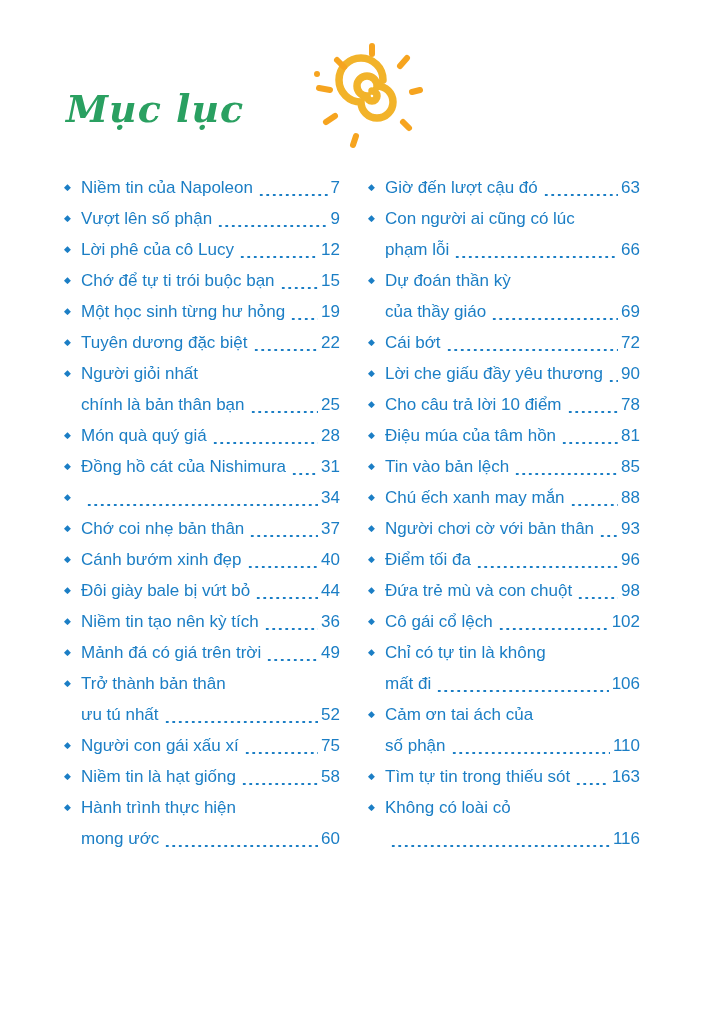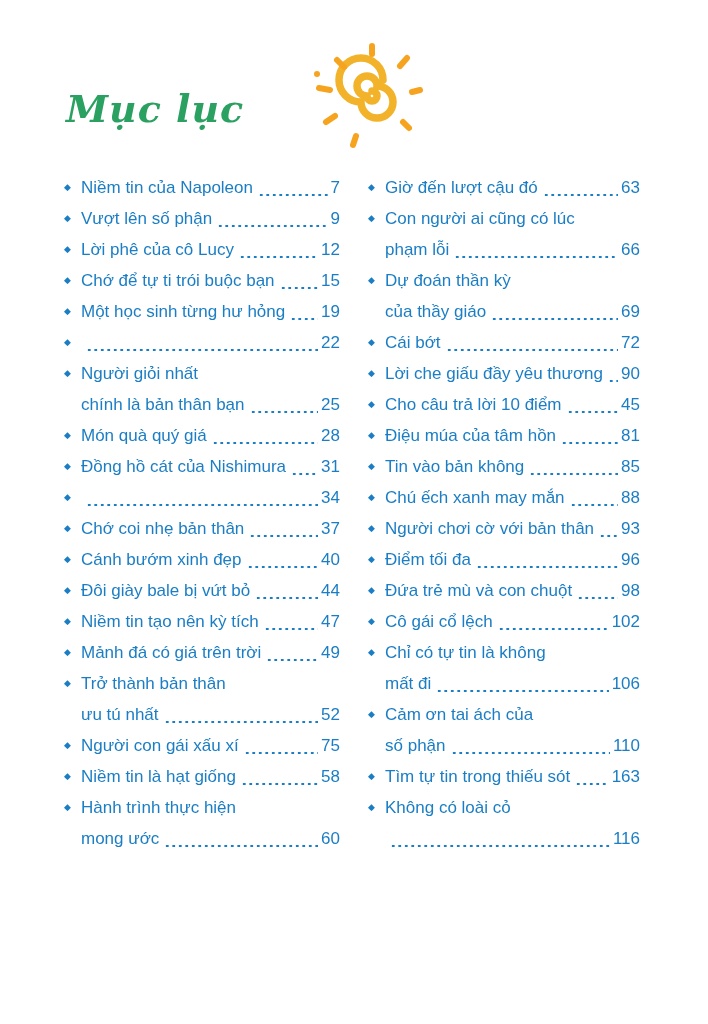--- a/index.html
+++ b/index.html
@@ -160,6 +160,7 @@
           <span class="bullet">◆</span>
           <div class="lines">
             <div class="line">
+              <span class="line-text">Tuyên dương đặc biệt</span>
               <span class="dots"></span>
               <span class="page-num">22</span>
             </div>

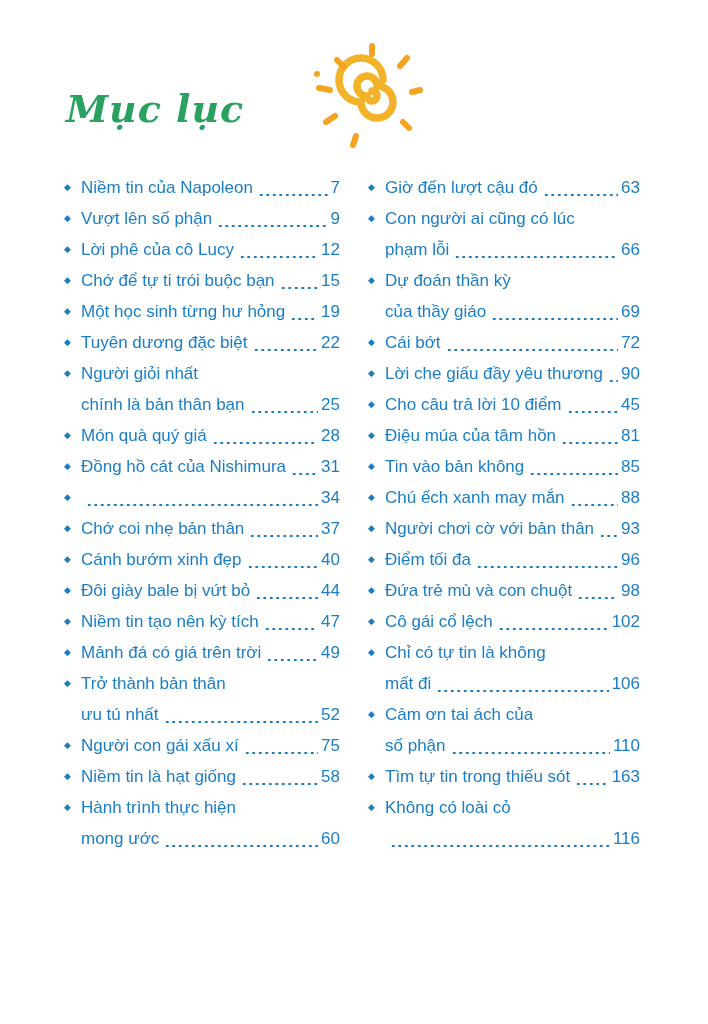--- a/index.html
+++ b/index.html
@@ -368,7 +368,7 @@
             <div class="line">
               <span class="line-text">Cho câu trả lời 10 điểm</span>
               <span class="dots"></span>
-              <span class="page-num">45</span>
+              <span class="page-num">78</span>
             </div>
           </div>
         </div>

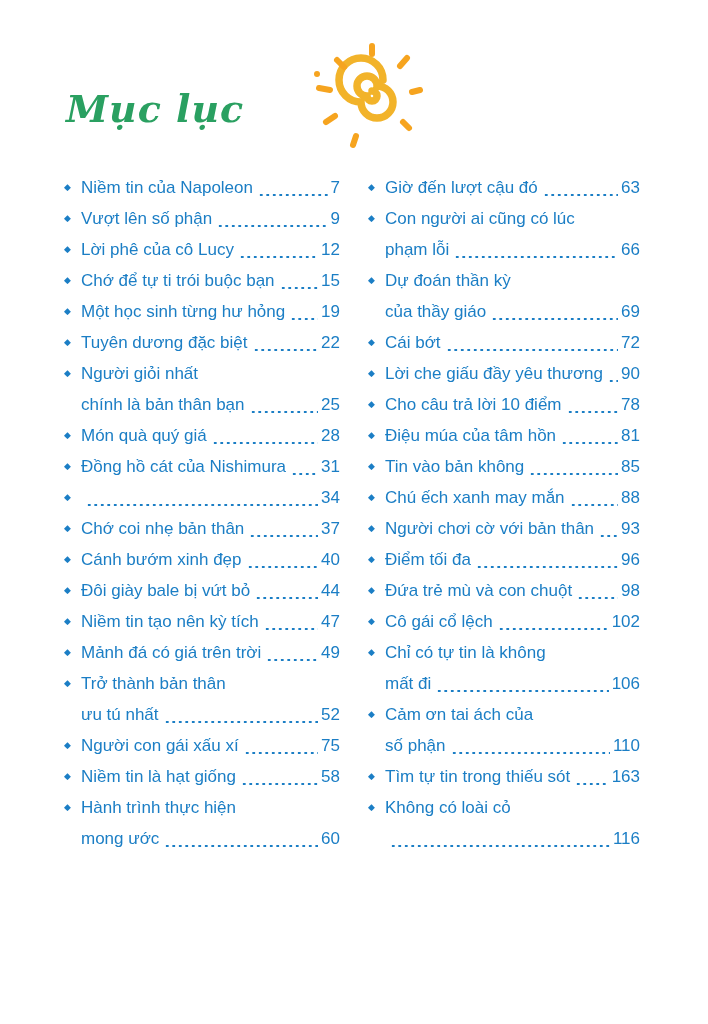--- a/index.html
+++ b/index.html
@@ -386,7 +386,7 @@
           <span class="bullet">◆</span>
           <div class="lines">
             <div class="line">
-              <span class="line-text">Tin vào bản không</span>
+              <span class="line-text">Tin vào bản lệch</span>
               <span class="dots"></span>
               <span class="page-num">85</span>
             </div>

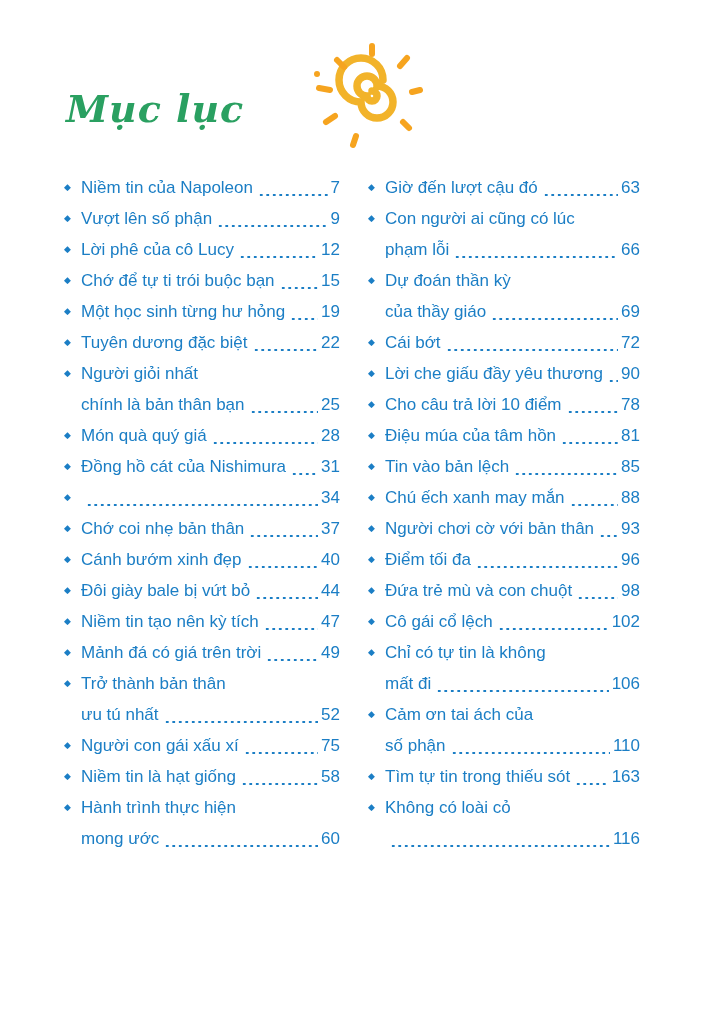--- a/index.html
+++ b/index.html
@@ -244,7 +244,7 @@
             <div class="line">
               <span class="line-text">Niềm tin tạo nên kỳ tích</span>
               <span class="dots"></span>
-              <span class="page-num">47</span>
+              <span class="page-num">36</span>
             </div>
           </div>
         </div>

